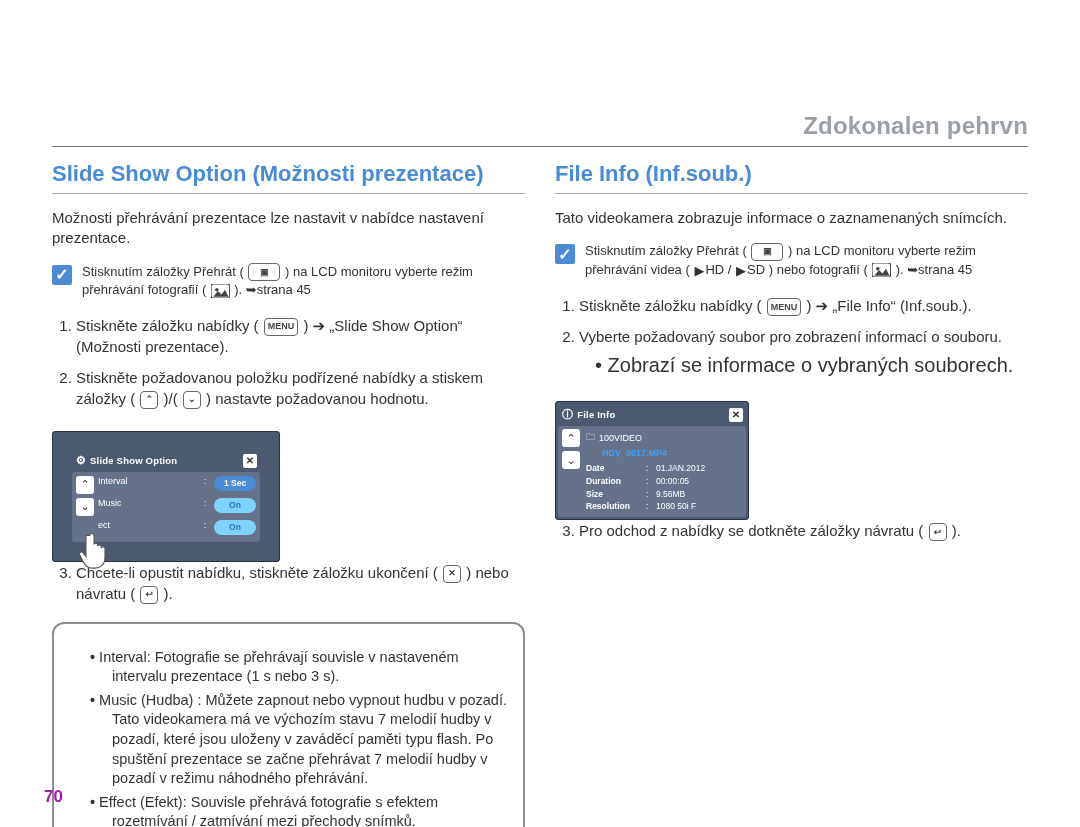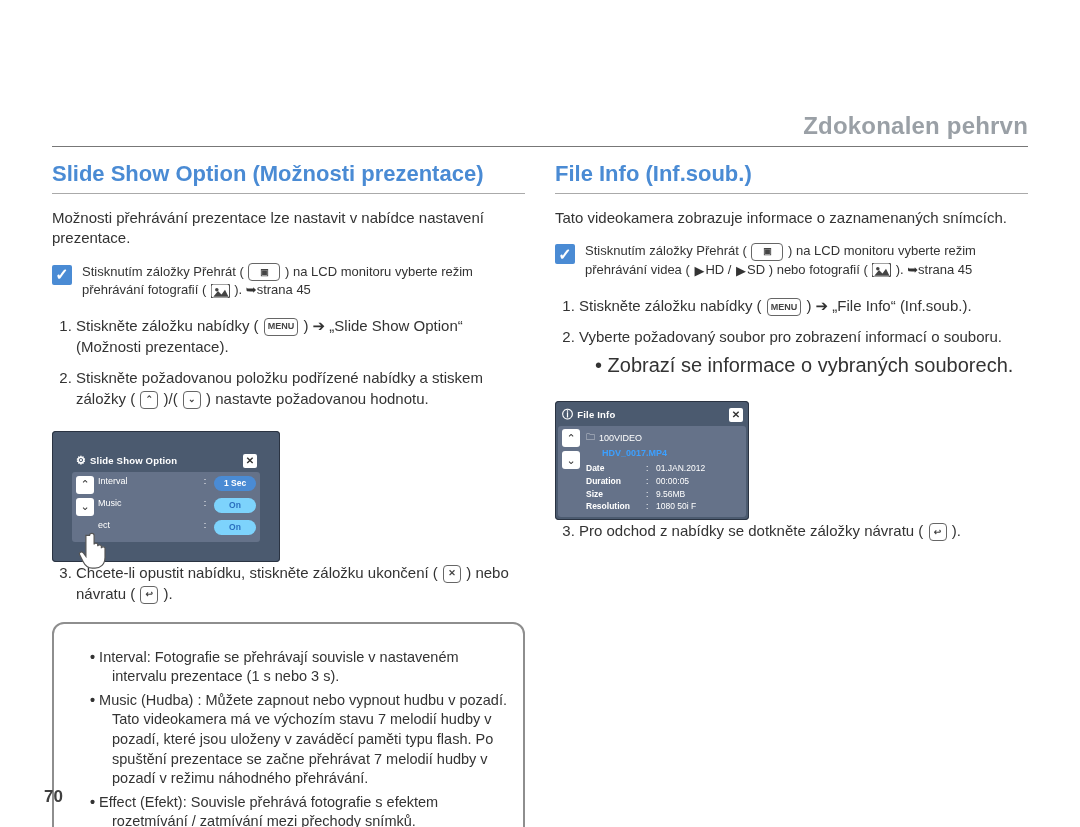--- a/index.html
+++ b/index.html
@@ -137,7 +137,7 @@
     bottom: 60px;
     font-size: 17px;
     font-weight: bold;
-    color: #404040;
+    color: #a21caf;
   }
   .icon-key {
     display: inline-flex;

